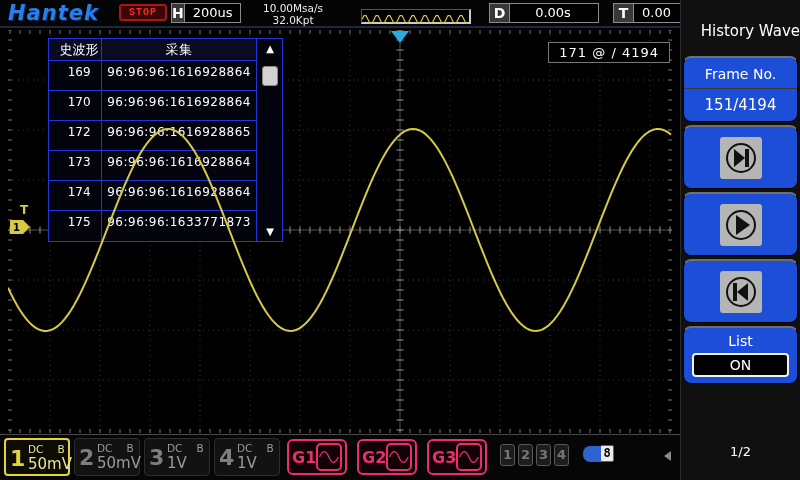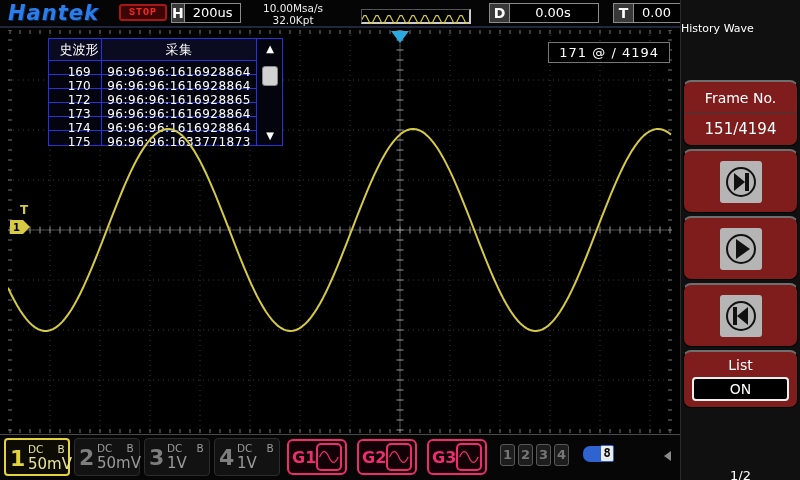--- a/index.html
+++ b/index.html
@@ -57,7 +57,7 @@
   
   .sidebar{position:absolute;left:680px;top:0;width:120px;height:480px;background:#101010;
            border-left:1px solid #2a2a2a;z-index:6;}
-  .sb-title{text-align:left;font-size:11px;color:#fff;padding-top:22px;height:80px;}
+  .sb-title{text-align:right;font-size:15px;color:#fff;padding-top:22px;height:56px;}
   .sb-panel{margin:0 2px 3px 2px;background:#7f1d1d;border:1px solid #000;
             border-top:2px solid #6f6f6f;border-radius:8px;}
   .sb-frame{height:66px;}

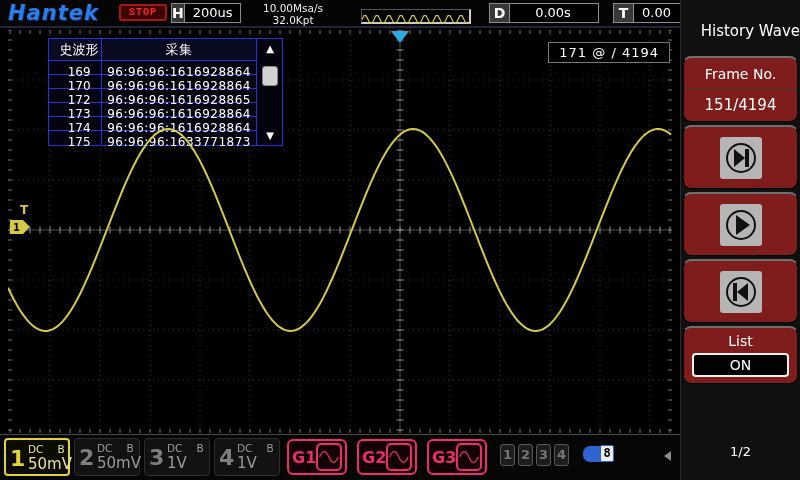--- a/index.html
+++ b/index.html
@@ -41,7 +41,7 @@
   .htable{position:absolute;left:40px;top:8px;z-index:2;display:flex;background:#04040e;
           border:1px solid #2334d8;}
   .htable-main{width:207px;}
-  .hrow{display:flex;height:14px;border-bottom:1px solid #2334d8;}
+  .hrow{display:flex;height:30px;border-bottom:1px solid #2334d8;}
   .hrow:last-child{border-bottom:none;}
   .hrow.hhead{height:22px;background:#0a0a20;}
   .td{font-size:12px;color:#fff;text-align:center;line-height:22px;}

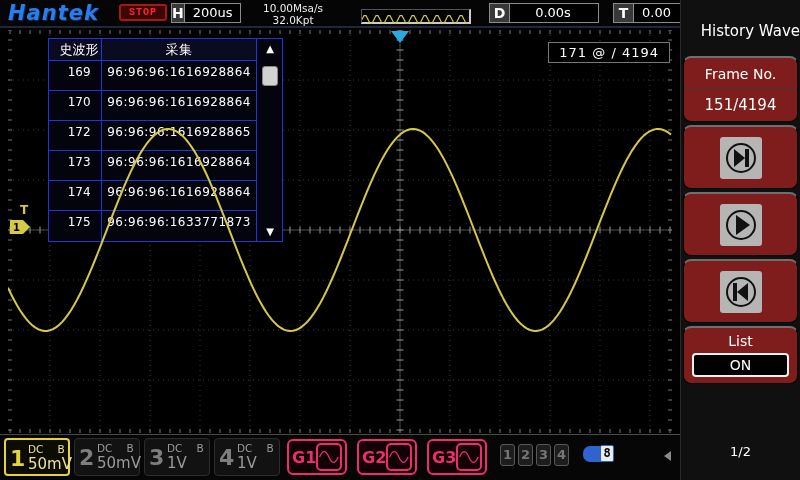--- a/index.html
+++ b/index.html
@@ -58,7 +58,7 @@
   .sidebar{position:absolute;left:680px;top:0;width:120px;height:480px;background:#101010;
            border-left:1px solid #2a2a2a;z-index:6;}
   .sb-title{text-align:right;font-size:15px;color:#fff;padding-top:22px;height:56px;}
-  .sb-panel{margin:0 2px 3px 2px;background:#7f1d1d;border:1px solid #000;
+  .sb-panel{margin:0 2px 3px 2px;background:#1d4ed8;border:1px solid #000;
             border-top:2px solid #6f6f6f;border-radius:8px;}
   .sb-frame{height:66px;}
   .sb-frame .sb-label{text-align:center;font-size:14px;color:#fff;padding:8px 0 6px 0;

